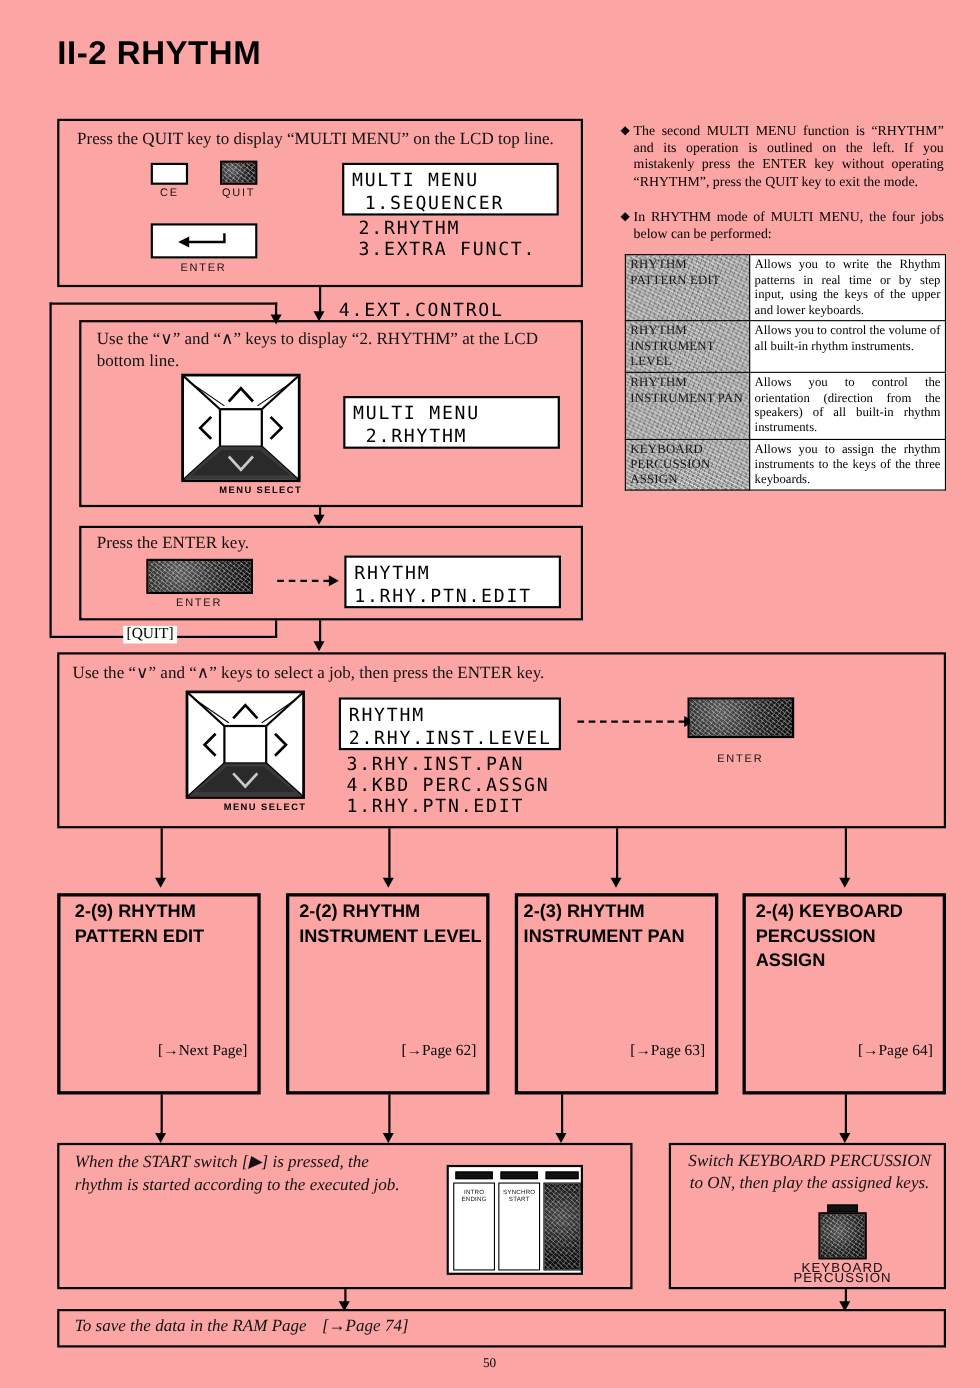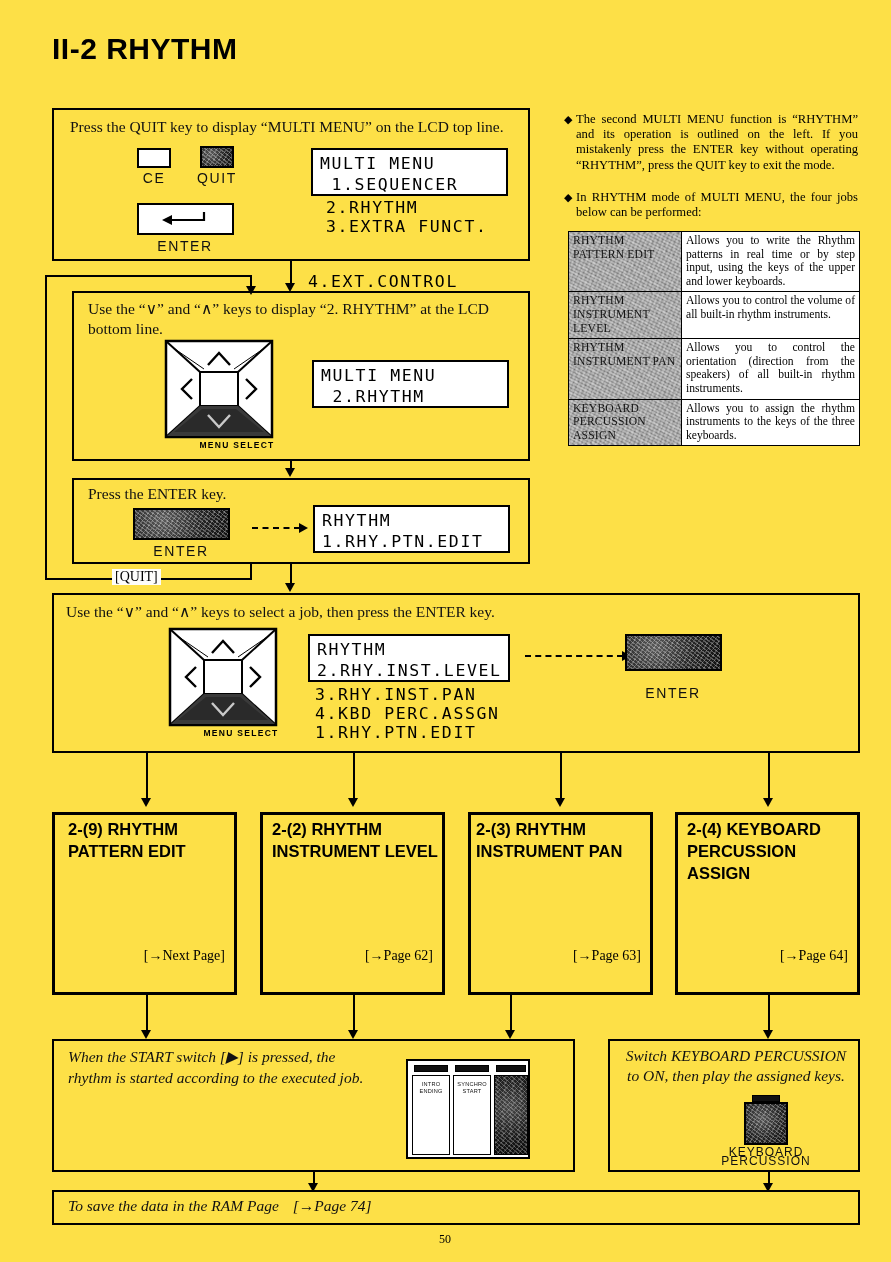--- a/index.html
+++ b/index.html
@@ -16,7 +16,7 @@
     width: 891px;
     height: 1262px;
     overflow: hidden;
-    background: #fde047;
+    background: #fca5a5;
   }
 
   

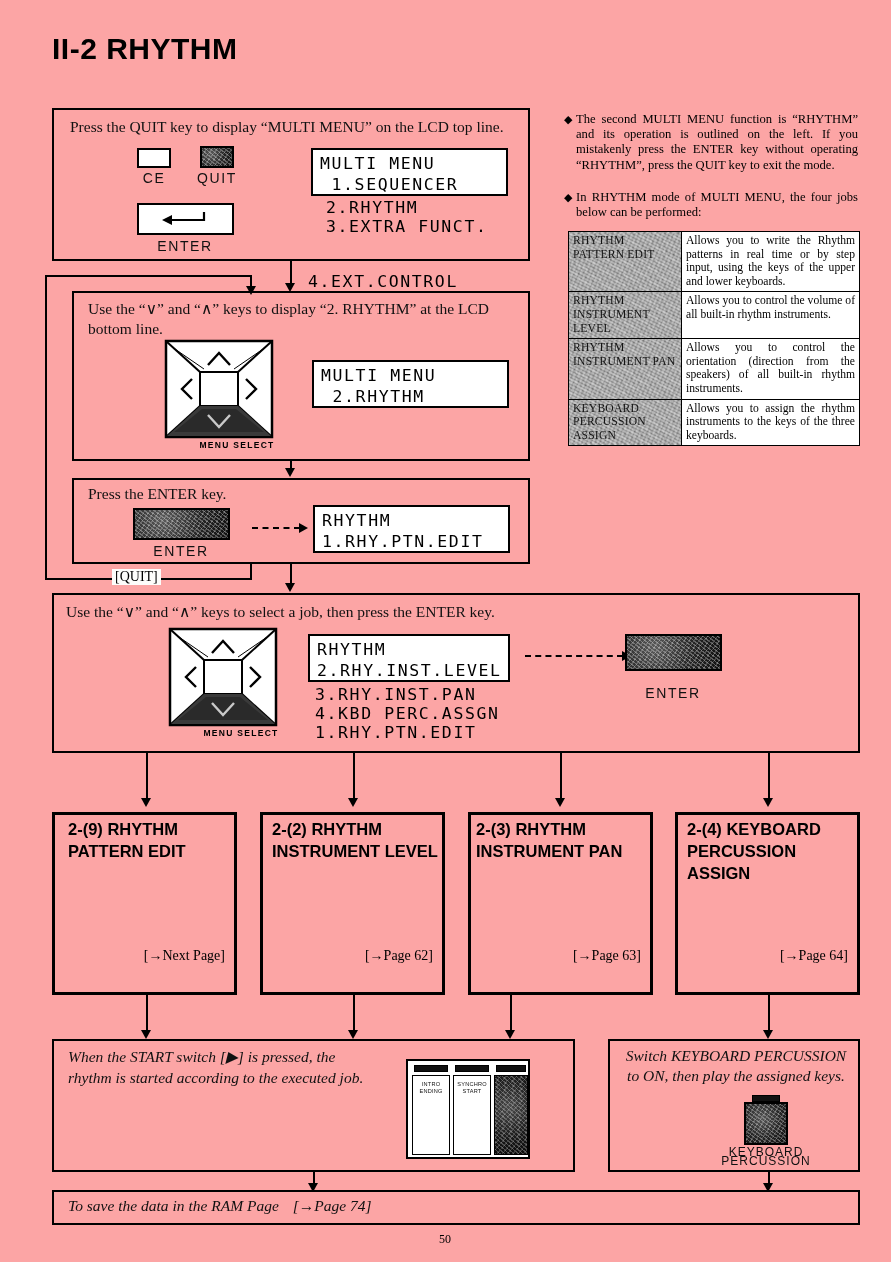--- a/index.html
+++ b/index.html
@@ -89,7 +89,7 @@
   .key-cap {
     position: absolute;
     font-family: "Liberation Sans", sans-serif;
-    font-size: 14px;
+    font-size: 10px;
     letter-spacing: 1.6px;
     text-align: center;
     color: #111;

